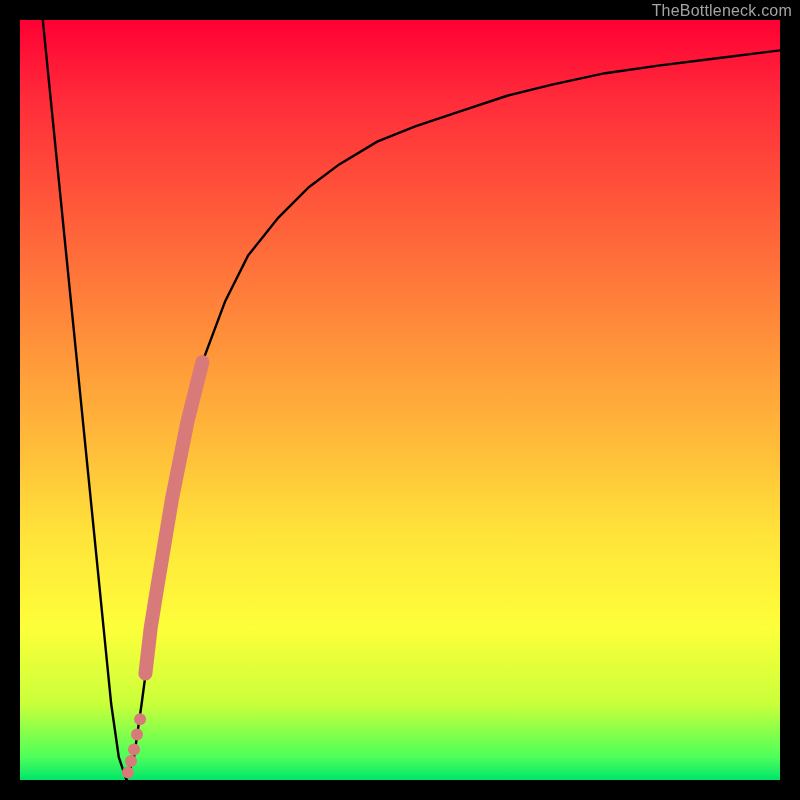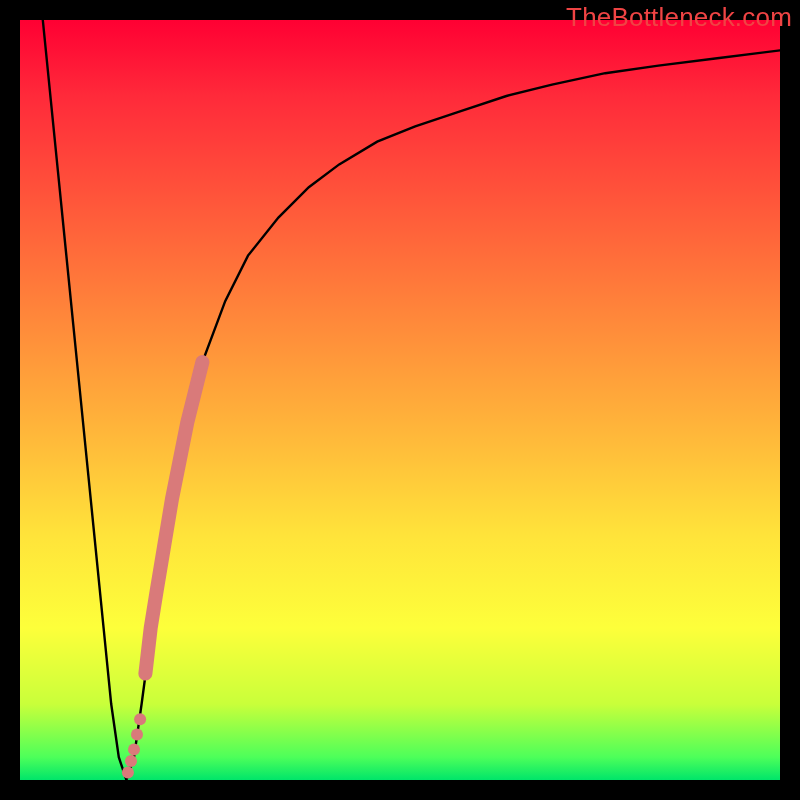--- a/index.html
+++ b/index.html
@@ -41,8 +41,8 @@
     top: 2px;
     right: 8px;
     font-family: Arial, Helvetica, sans-serif;
-    font-size: 26px;
-    color: #ef4444;
+    font-size: 16px;
+    color: #a3a3a3;
     letter-spacing: 0.2px;
     user-select: none;
   }

